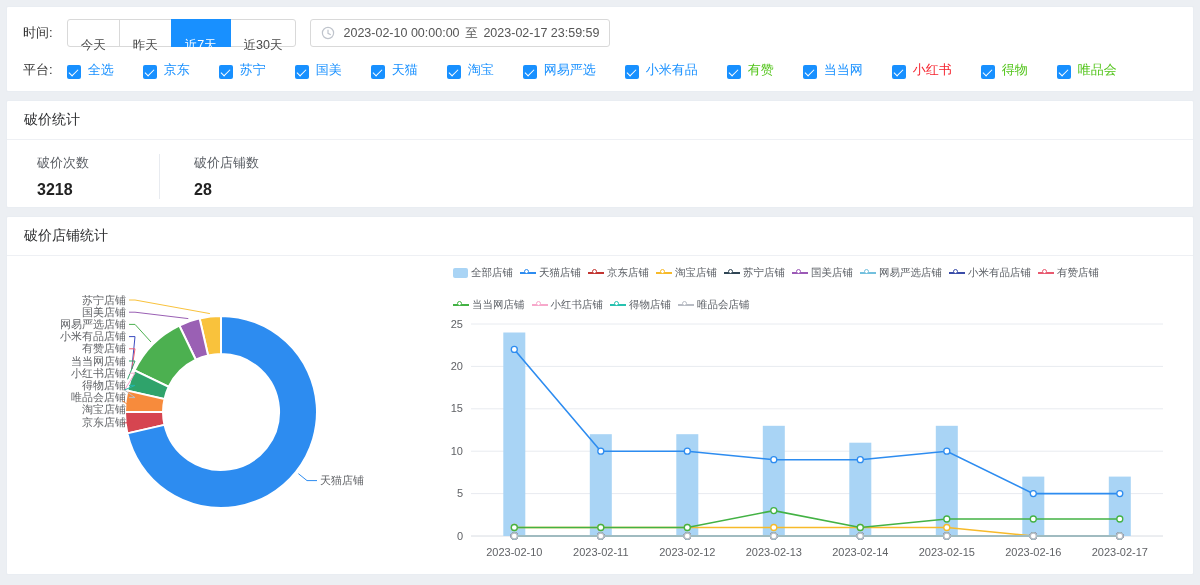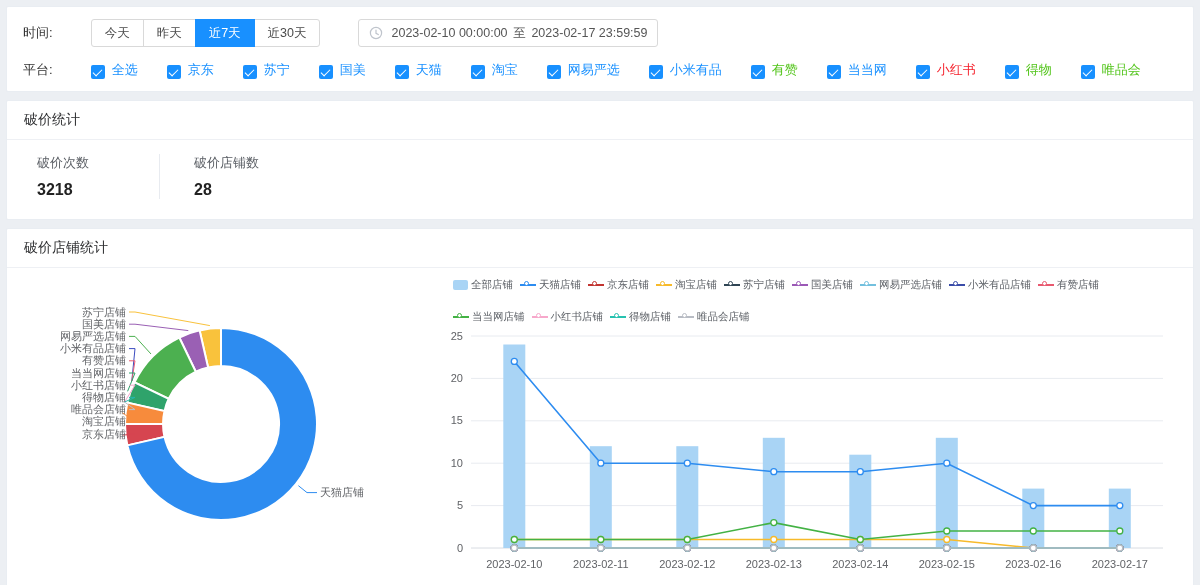--- a/index.html
+++ b/index.html
@@ -12,7 +12,7 @@
   }
   .card { background:#fff; border:1px solid #e9edf2; border-radius:2px; }
   .filter-card { padding:12px 16px; margin-bottom:8px; }
-  .filter-row { display:flex; align-items:center;gap:24px; }
+  .filter-row { display:flex; align-items:center; }
   .filter-row + .filter-row { margin-top:14px; }
   .filter-label { font-size:13px; color:#333; margin-right:14px; flex:none; }
   .btn-group { display:flex; }

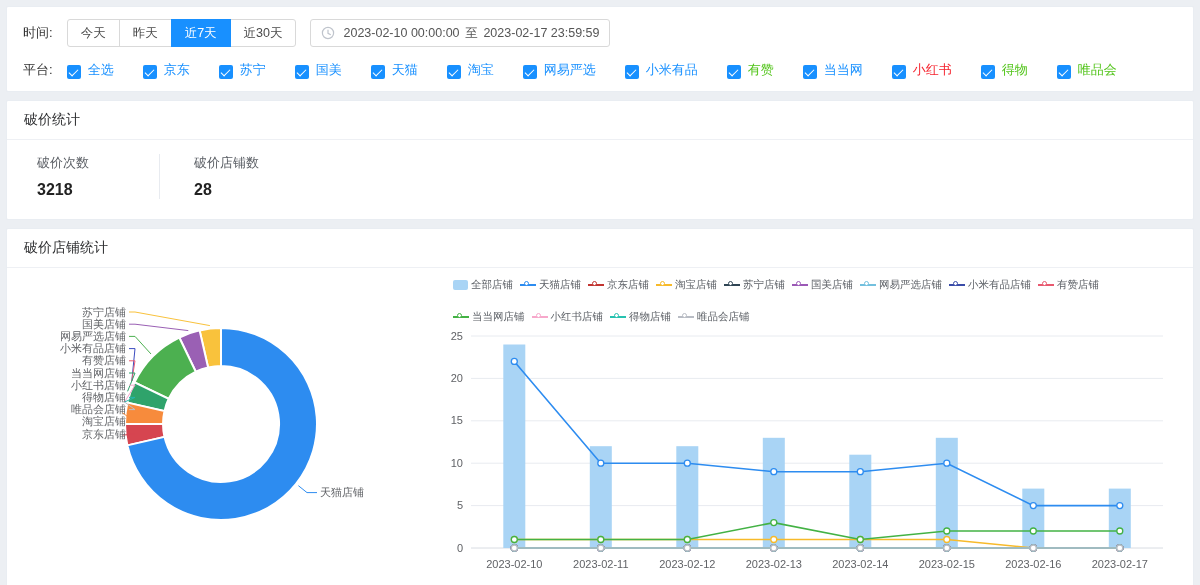--- a/index.html
+++ b/index.html
@@ -17,7 +17,7 @@
   .filter-label { font-size:13px; color:#333; margin-right:14px; flex:none; }
   .btn-group { display:flex; }
   .time-btn {
-    height:28px; padding:0 13px; font-size:12.5px; background:#fff;
+    height:28px; padding:12px 13px; font-size:12.5px; background:#fff;
     border:1px solid #d9d9d9; color:#4a4a4a; margin-left:-1px; cursor:pointer;
     font-family:inherit; line-height:26px;
   }

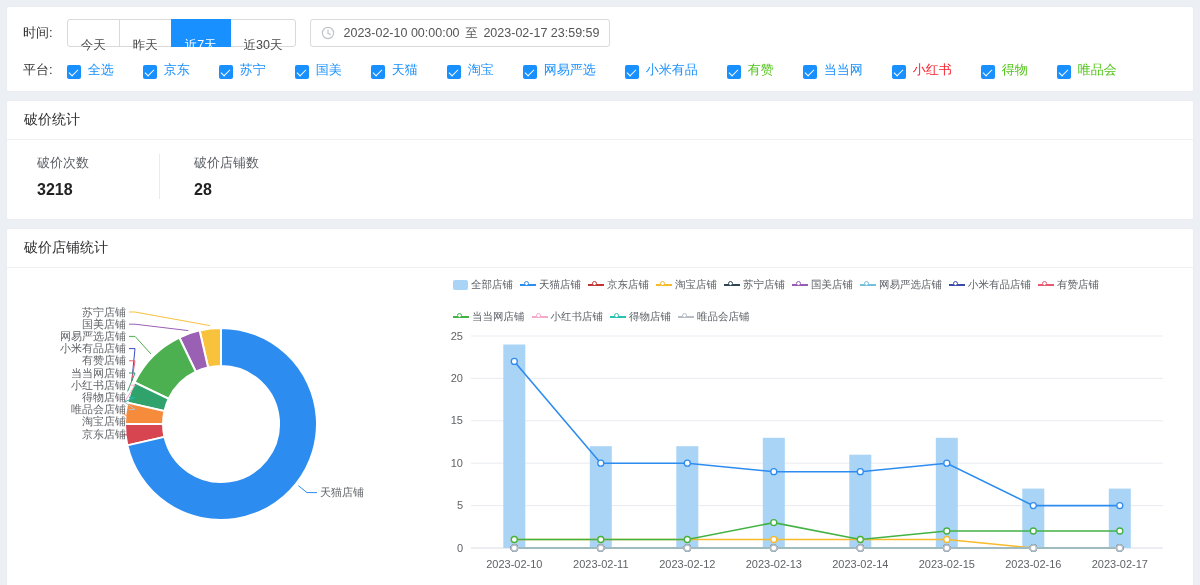--- a/index.html
+++ b/index.html
@@ -41,7 +41,7 @@
   .platform-label { font-size:13px; margin-left:7px; white-space:nowrap; }
   .panel { margin-bottom:8px; }
   .panel-title { font-size:14px; color:#303133; padding:10px 17px; border-bottom:1px solid #eef0f4; }
-  .stats-body { display:flex; padding:14px 30px 20px; }
+  .stats-body { display:flex; padding:14px 30px 8px; }
   .stat-item { min-width:122px; padding-right:30px; }
   .stat-item + .stat-item { border-left:1px solid #e8ebf0; padding-left:34px; }
   .stat-label { font-size:13px; color:#5c6066; }

